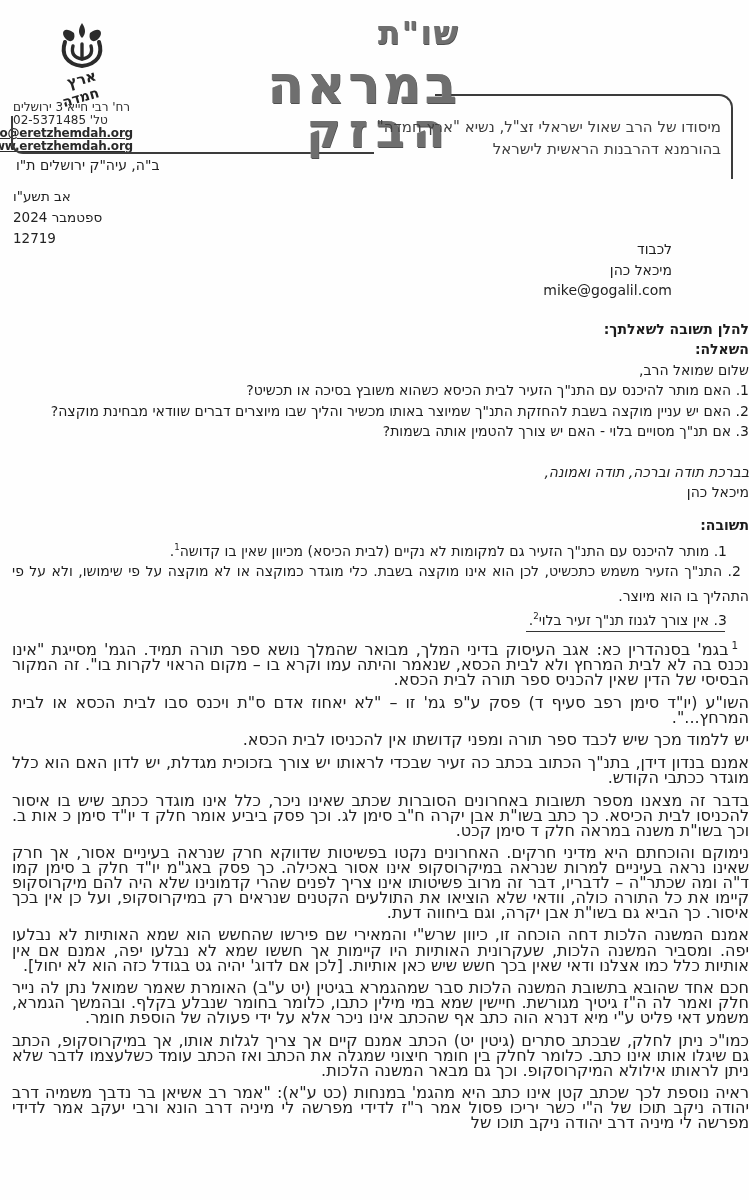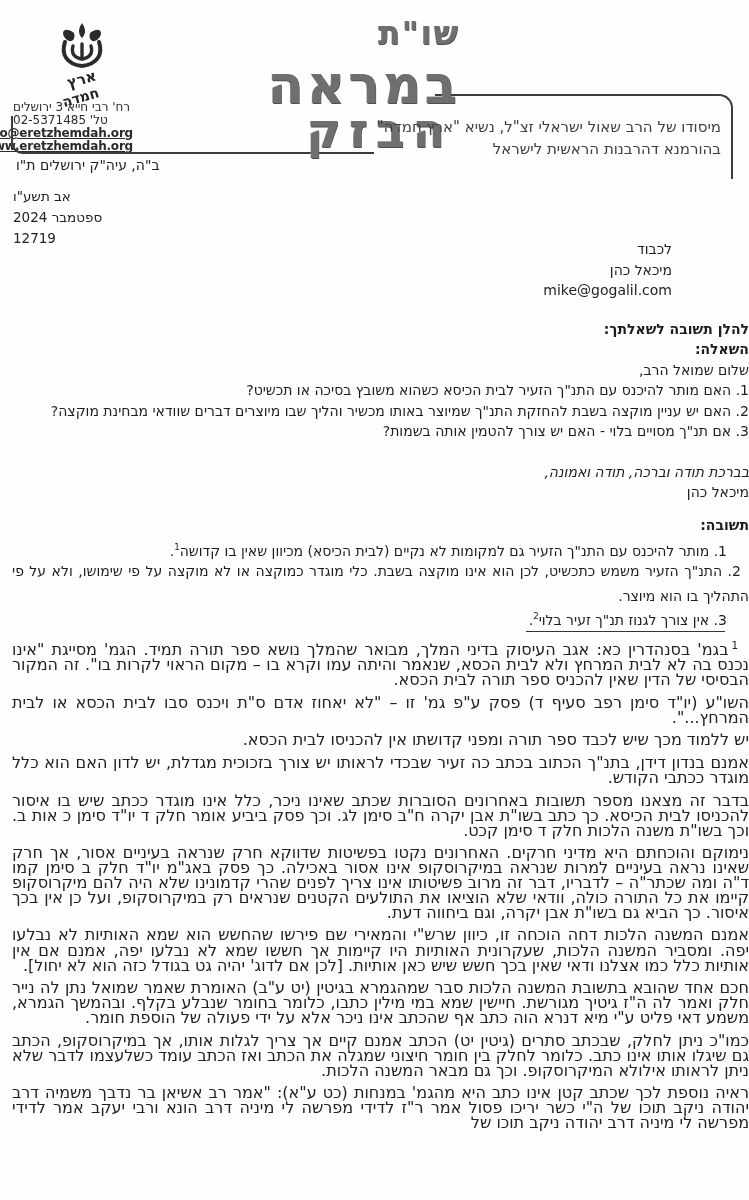--- a/index.html
+++ b/index.html
@@ -145,7 +145,7 @@
 
         <div class="fn-p"><sup class="fn-num"></sup><span>אמנם בנדון דידן, בתנ"ך הכתוב בכתב כה זעיר שבכדי לראותו יש צורך בזכוכית מגדלת, יש לדון האם הוא כלל מוגדר ככתבי הקודש.</span></div>
 
-        <div class="fn-p"><sup class="fn-num"></sup><span>בדבר זה מצאנו מספר תשובות באחרונים הסוברות שכתב שאינו ניכר, כלל אינו מוגדר ככתב שיש בו איסור להכניסו לבית הכיסא. כך כתב בשו"ת אבן יקרה ח"ב סימן לג. וכך פסק ביביע אומר חלק ד יו"ד סימן כ אות ב. וכך בשו"ת משנה הלכות חלק ד סימן קכט.</span></div>
+        <div class="fn-p"><sup class="fn-num"></sup><span>בדבר זה מצאנו מספר תשובות באחרונים הסוברות שכתב שאינו ניכר, כלל אינו מוגדר ככתב שיש בו איסור להכניסו לבית הכיסא. כך כתב בשו"ת אבן יקרה ח"ב סימן לג. וכך פסק ביביע אומר חלק ד יו"ד סימן כ אות ב. וכך בשו"ת משנה במראה חלק ד סימן קכט.</span></div>
 
         <div class="fn-p"><sup class="fn-num"></sup><span>נימוקם והוכחתם היא מדיני חרקים. האחרונים נקטו בפשיטות שדווקא חרק שנראה בעיניים אסור, אך חרק שאינו נראה בעיניים למרות שנראה במיקרוסקופ אינו אסור באכילה. כך פסק באג"מ יו"ד חלק ב סימן קמו ד"ה ומה שכתר"ה – לדבריו, דבר זה מרוב פשיטותו אינו צריך לפנים שהרי קדמונינו שלא היה להם מיקרוסקופ קיימו את כל התורה כולה, וודאי שלא הוציאו את התולעים הקטנים שנראים רק במיקרוסקופ, ועל כן אין בכך איסור. כך הביא גם בשו"ת אבן יקרה, וגם ביחווה דעת.</span></div>
 

